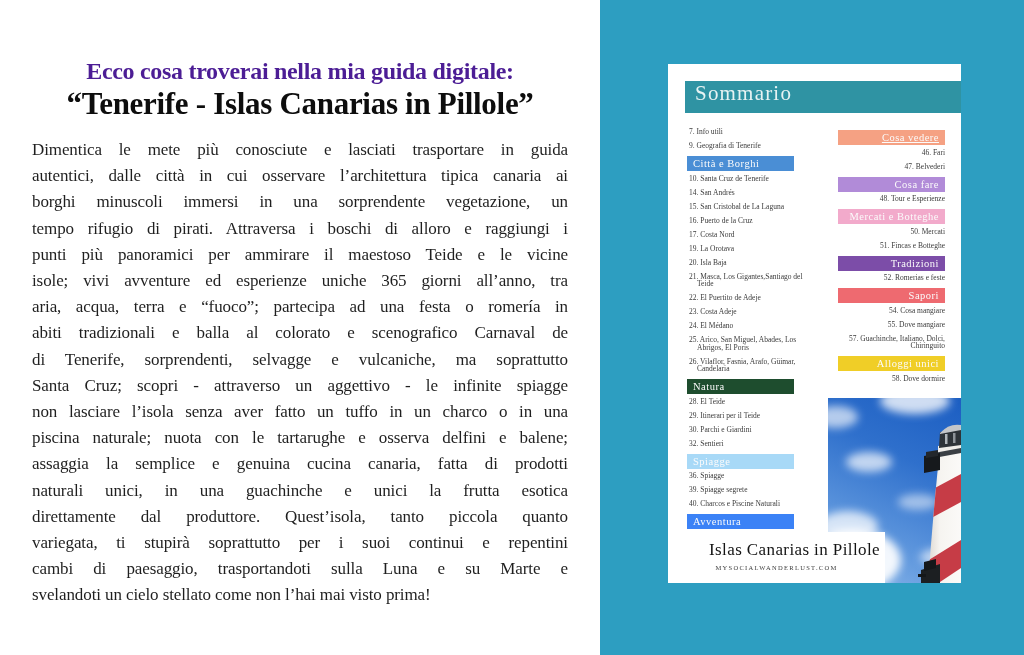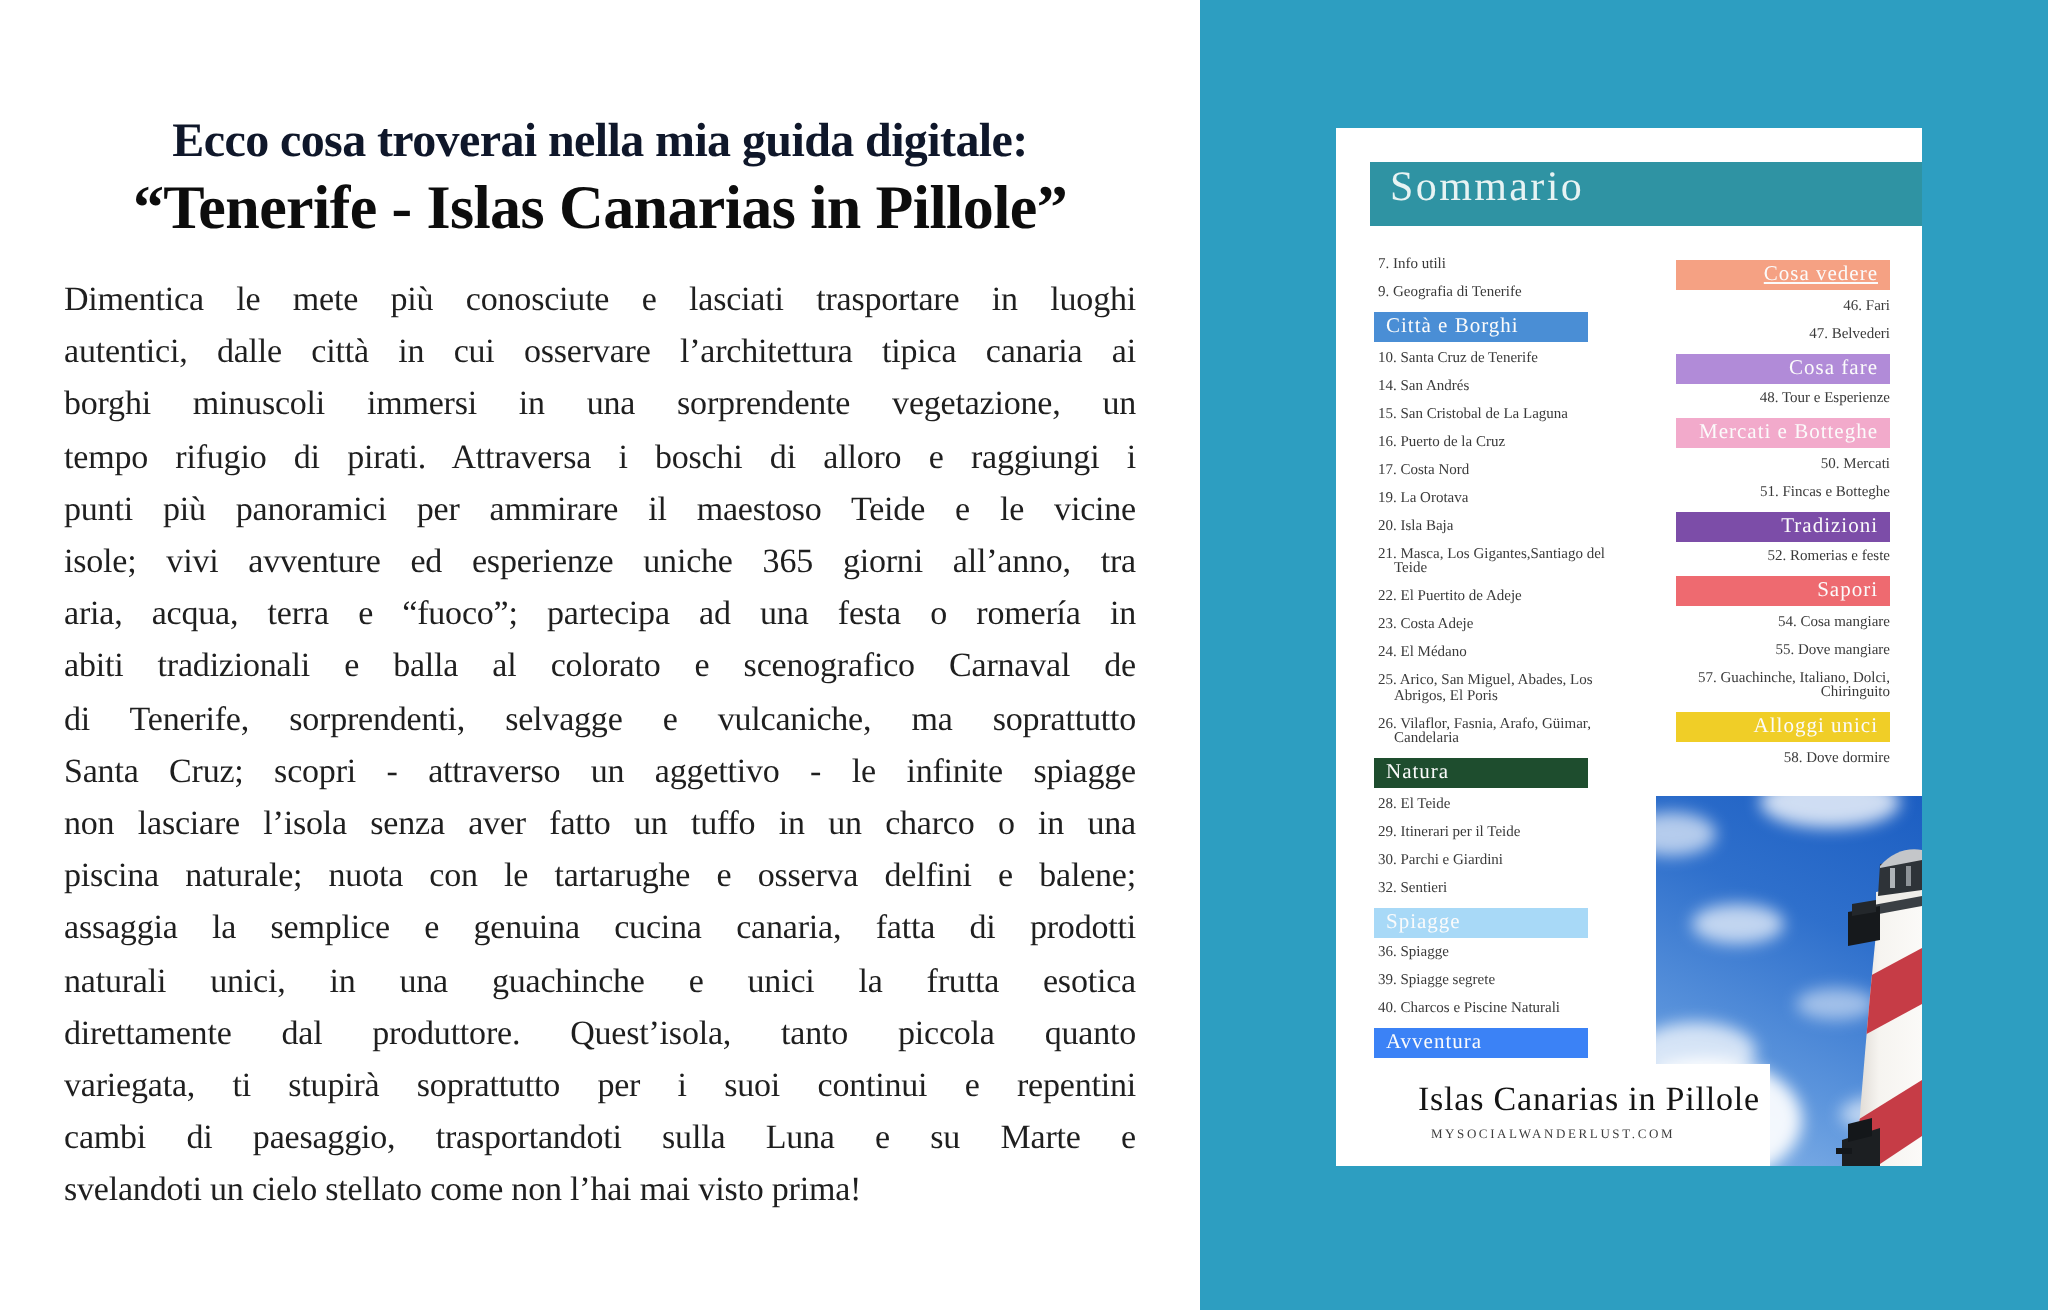--- a/index.html
+++ b/index.html
@@ -7,7 +7,7 @@
 
   
   .left-page{position:absolute;left:0;top:0;width:600px;height:655px;background:#ffffff;box-sizing:border-box;padding-top:57px;}
-  .title-1{text-align:center;font-weight:700;font-size:24px;line-height:28px;color:#0f172a;letter-spacing:-0.3px;}
+  .title-1{text-align:center;font-weight:700;font-size:24px;line-height:28px;color:#4c1d95;letter-spacing:-0.3px;}
   .title-2{text-align:center;font-weight:700;font-size:31px;line-height:36px;color:#0d0d0d;letter-spacing:-0.3px;margin-top:1px;}
   .body-text{width:536px;margin:15px auto 0;color:#1f1f1f;font-size:17px;line-height:26.2px;letter-spacing:-0.1px;}
   .body-line{text-align:justify;text-align-last:justify;white-space:normal;}

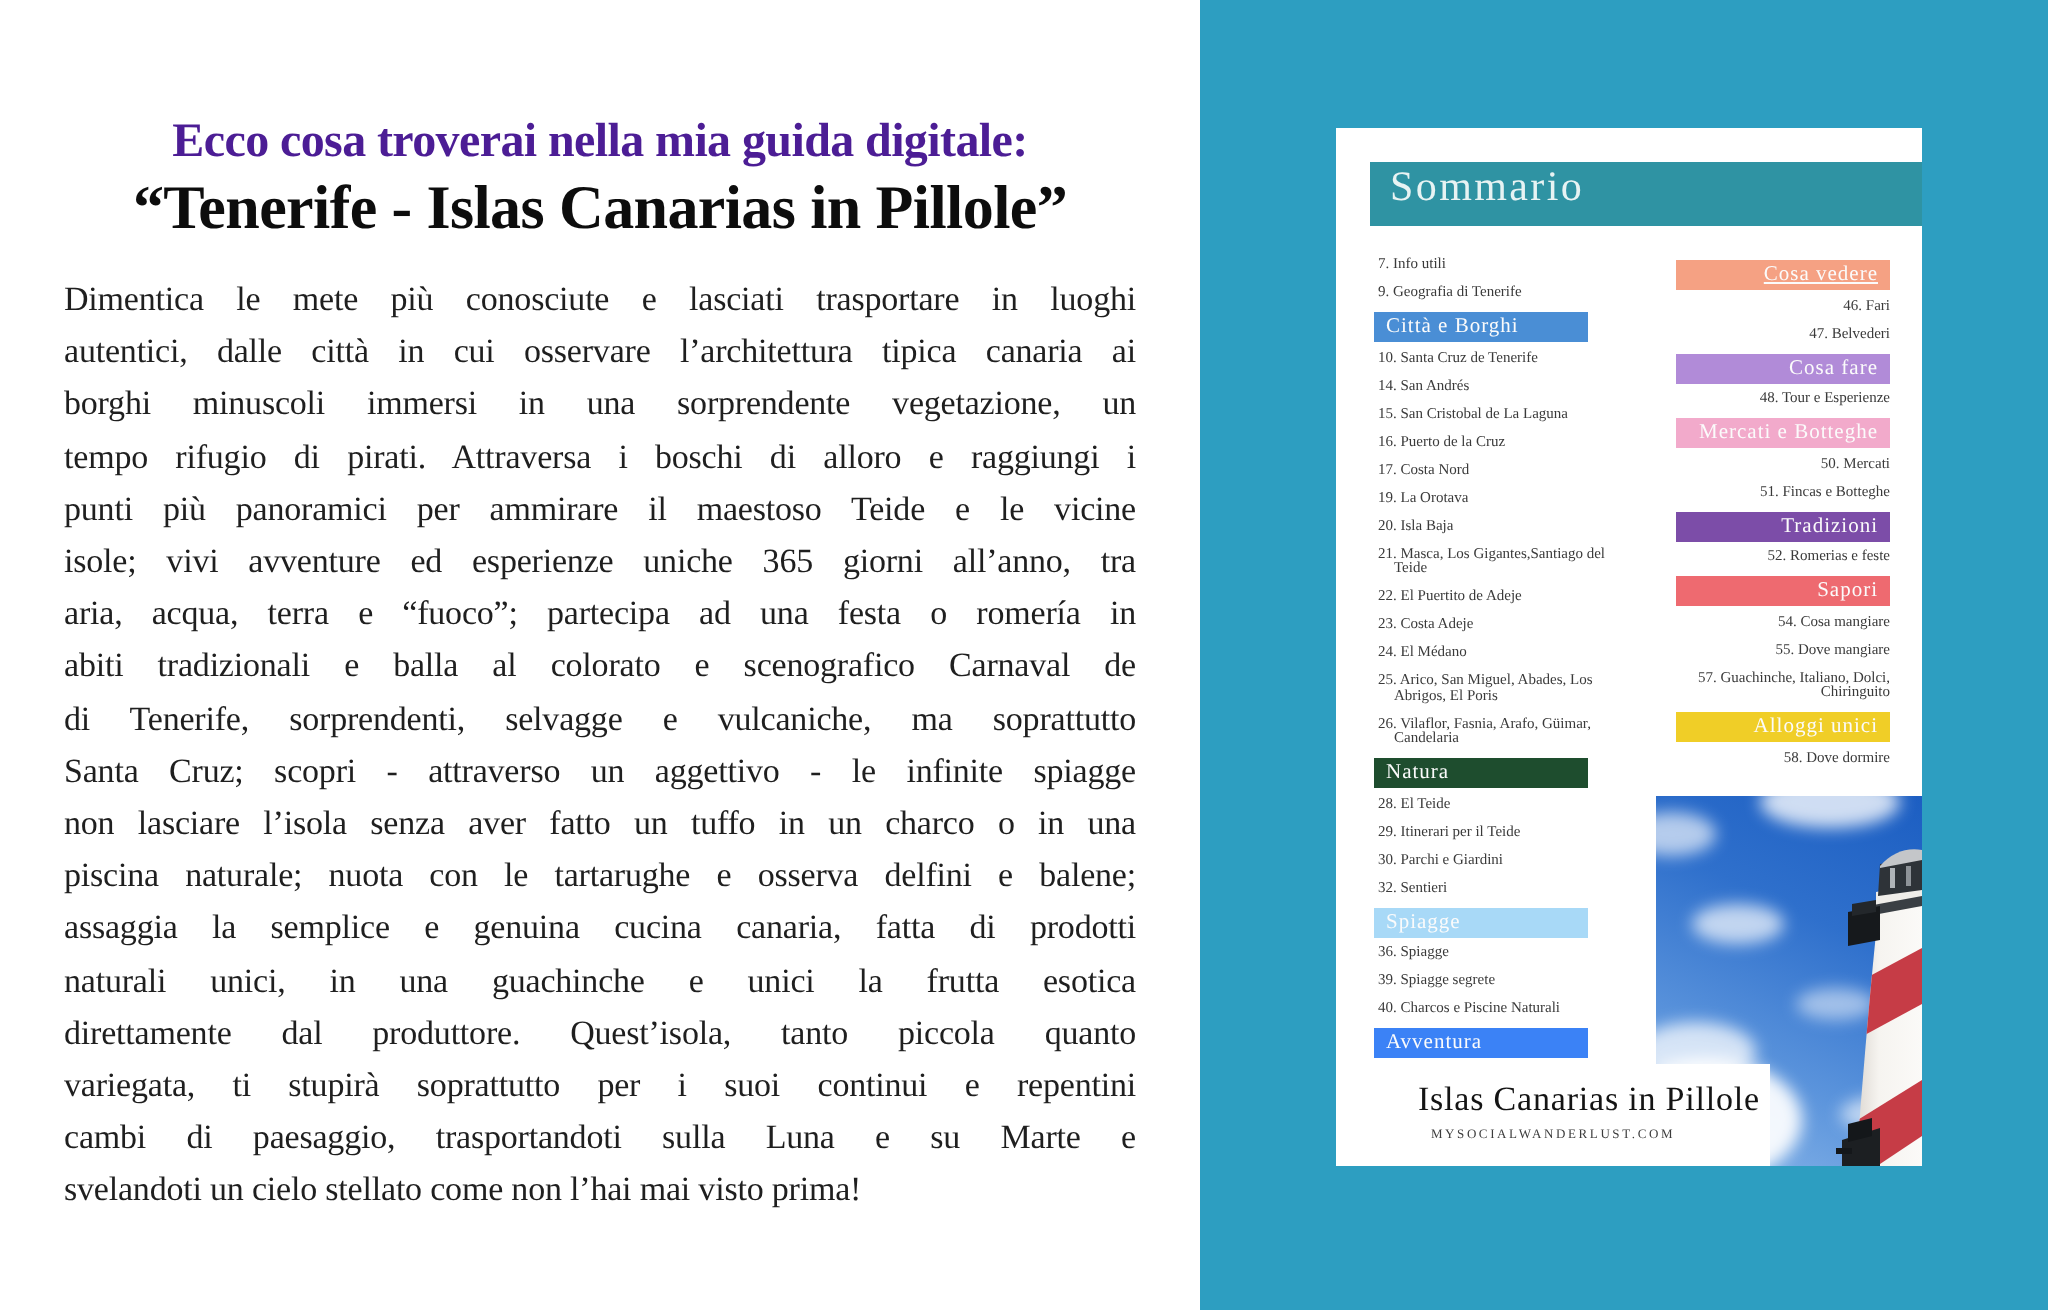--- a/index.html
+++ b/index.html
@@ -51,7 +51,7 @@
   <div class="title-1">Ecco cosa troverai nella mia guida digitale:</div>
   <div class="title-2">“Tenerife - Islas Canarias in Pillole”</div>
   <div class="body-text" id="body-text">
-      <div class="body-line">Dimentica le mete più conosciute e lasciati trasportare in luoghi</div>
+      <div class="body-line">Dimentica le mete più conosciute e lasciati trasportare in guida</div>
       <div class="body-line">autentici, dalle città in cui osservare l’architettura tipica canaria ai</div>
       <div class="body-line">borghi minuscoli immersi in una sorprendente vegetazione, un</div>
       <div class="body-line">tempo rifugio di pirati. Attraversa i boschi di alloro e raggiungi i</div>

